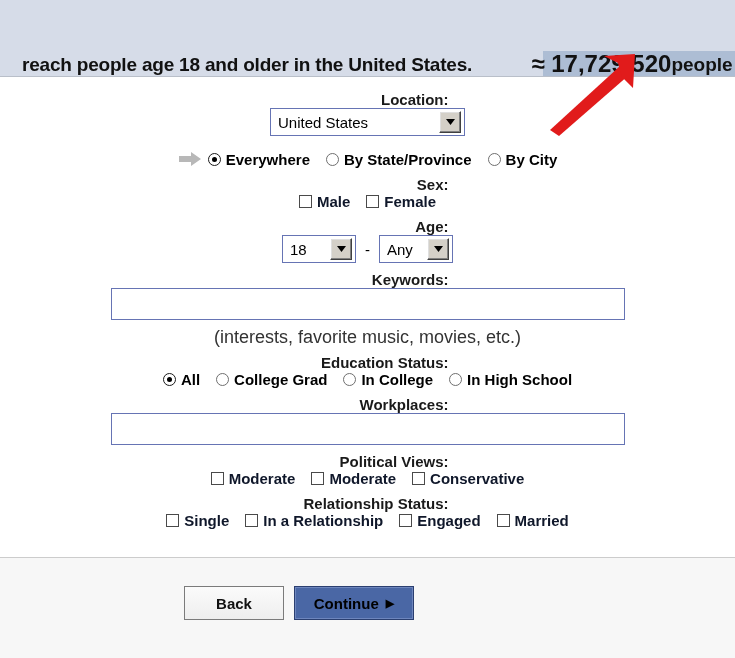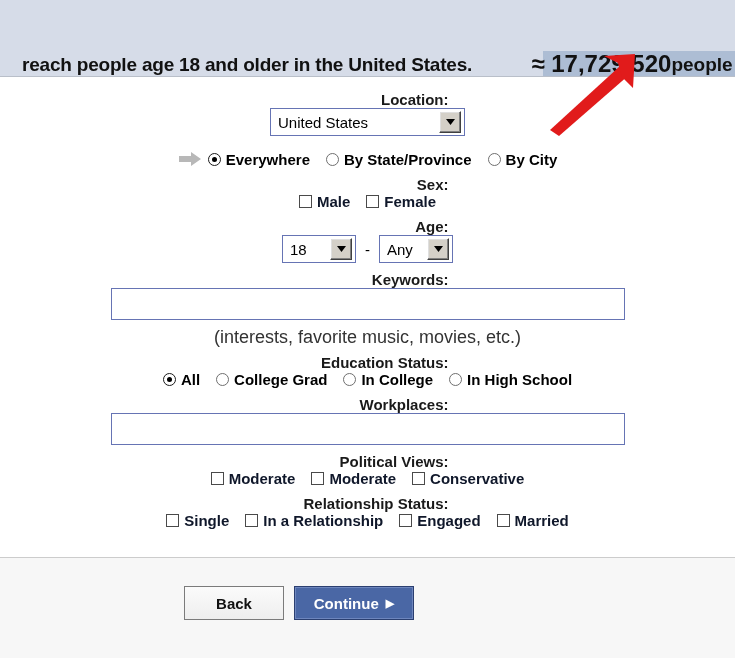--- a/index.html
+++ b/index.html
@@ -262,7 +262,7 @@
     font-family: "Liberation Sans", sans-serif;
     font-size: 15px;
     font-weight: bold;
-    color: #ffffff;
+    color: #000000;
     cursor: pointer;
     box-sizing: border-box;
     display: inline-flex;

